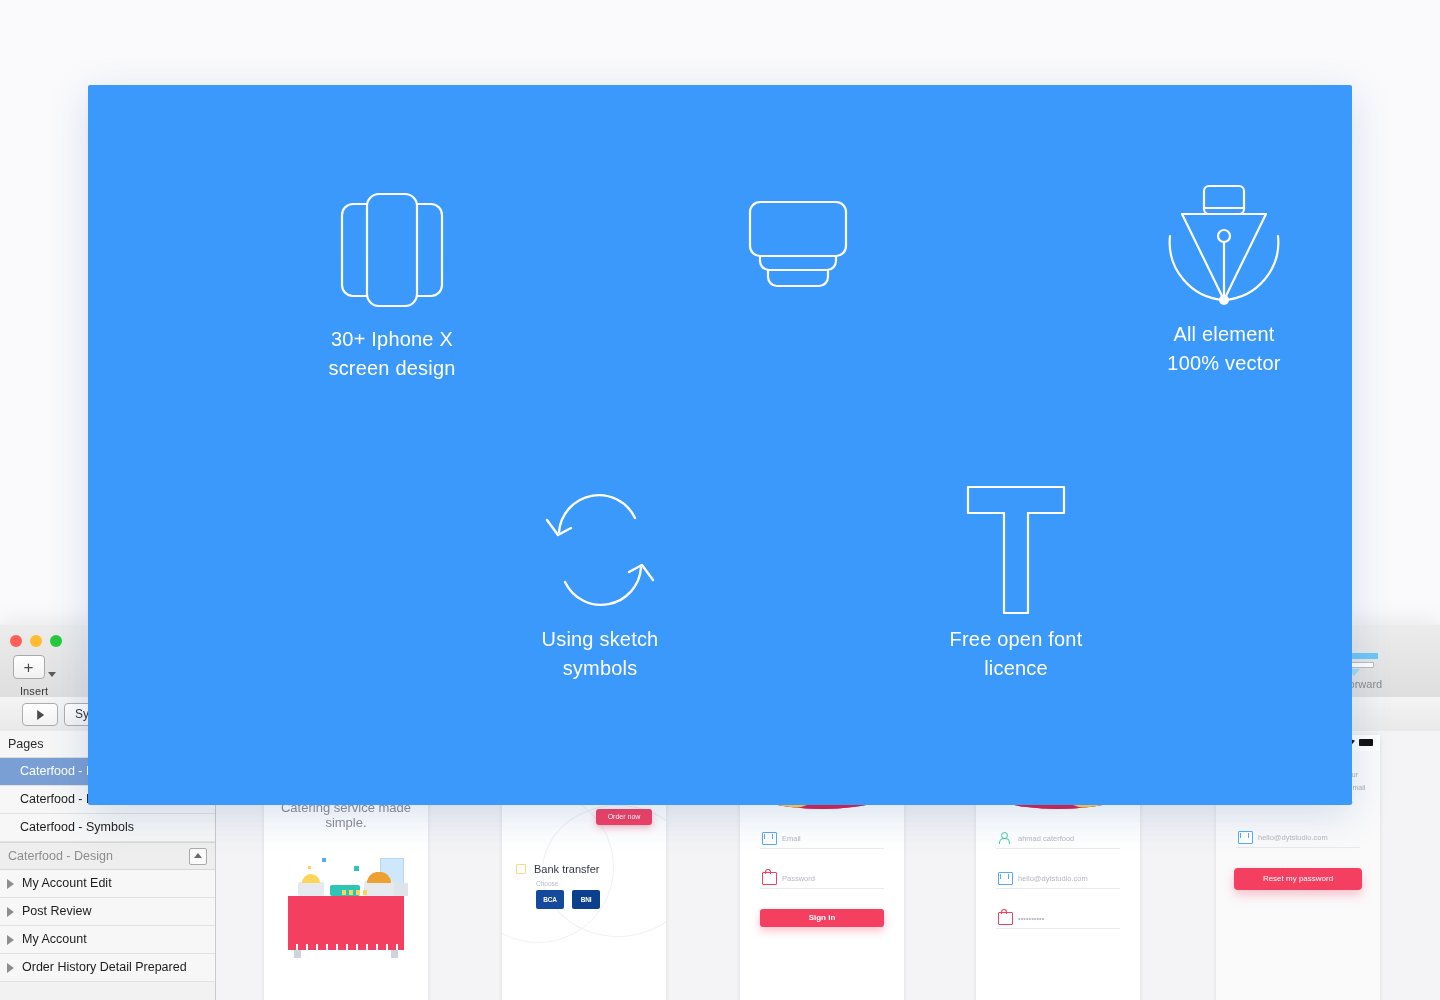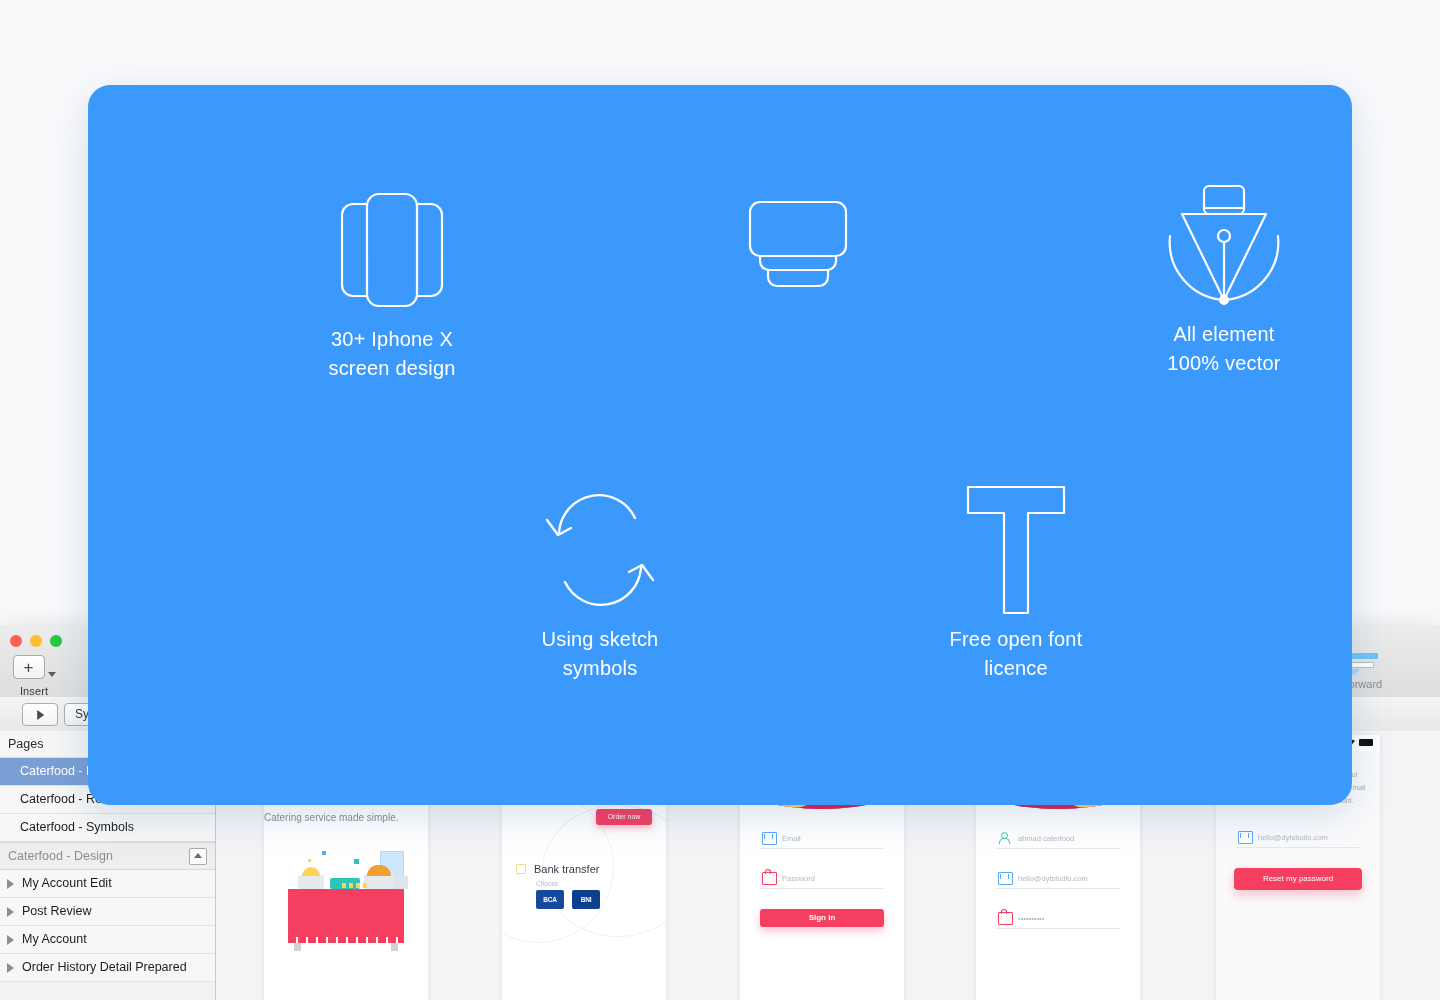--- a/index.html
+++ b/index.html
@@ -235,7 +235,7 @@
   
   #feature-card{
     position:absolute;left:88px;top:85px;width:1264px;height:720px;
-    background:#3b99fc;border-radius:22px;
+    background:#3b99fc;border-radius:2px;
     box-shadow:0 10px 40px rgba(40,90,160,.18);
     color:#fff;overflow:hidden;
   }

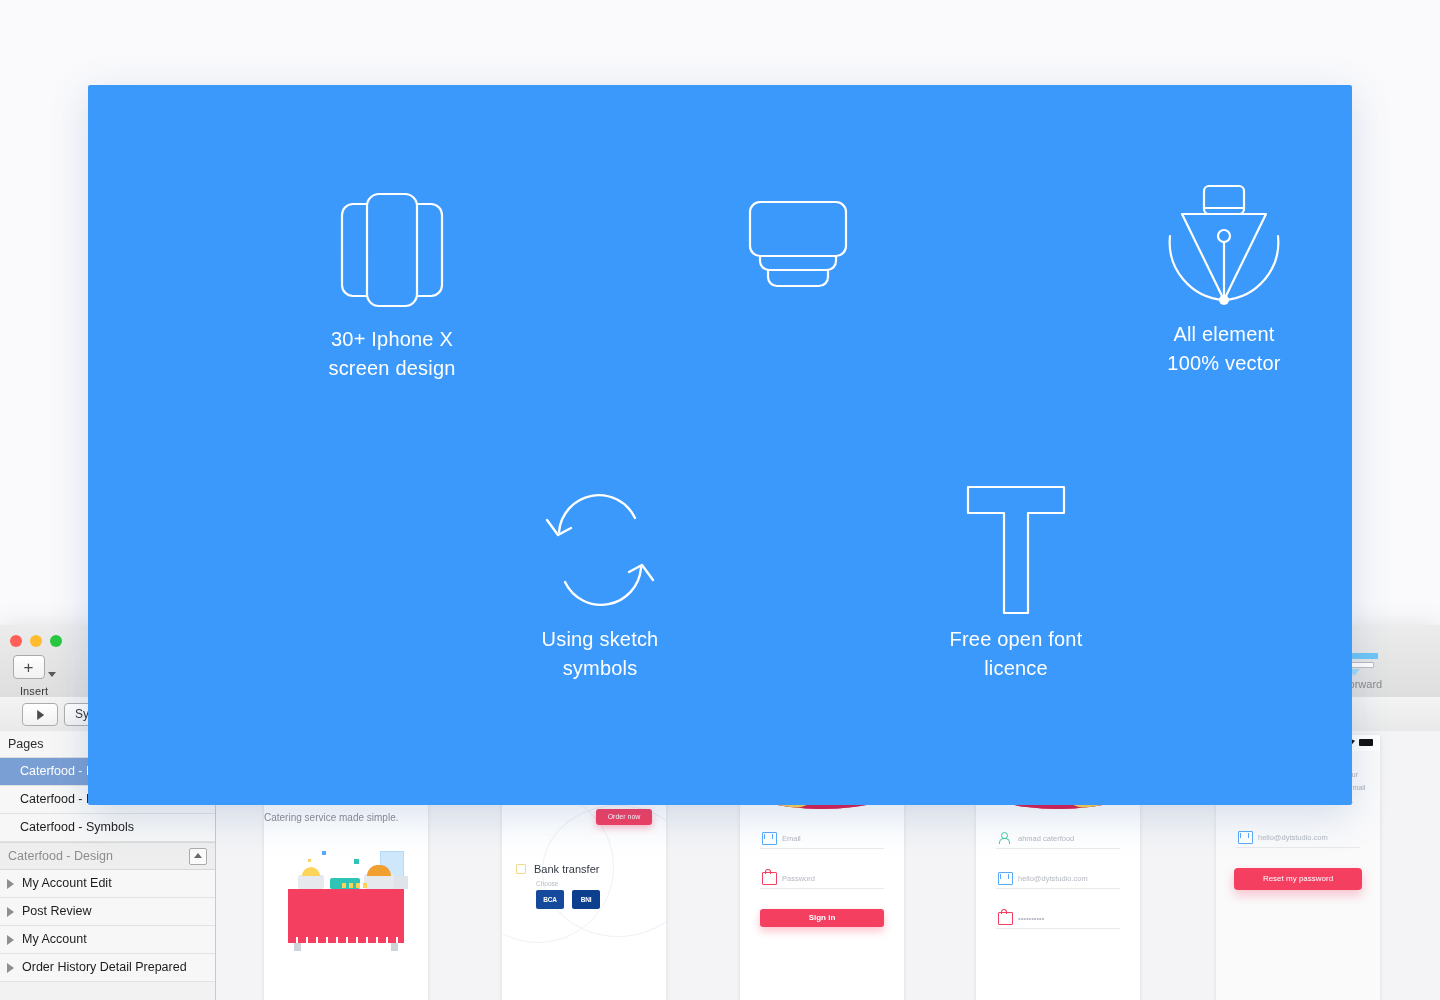--- a/index.html
+++ b/index.html
@@ -142,7 +142,7 @@
     letter-spacing:-.5px;margin-top:10px;
   }
   .logo-underline{width:96px;height:5px;border-radius:3px;background:#f43f61;margin:1px auto 0;}
-  .tagline{font-size:10px;color:#8c8c93;margin-top:12px;}
+  .tagline{text-align:center;font-size:13px;color:#8c8c93;margin-top:0;}
   .food-illus{position:relative;margin-top:24px;height:110px;}
   .table-cloth{position:absolute;left:24px;top:42px;width:116px;height:48px;background:#f43f61;}
   .cloth-fringe{position:absolute;left:24px;top:90px;width:116px;height:6px;

